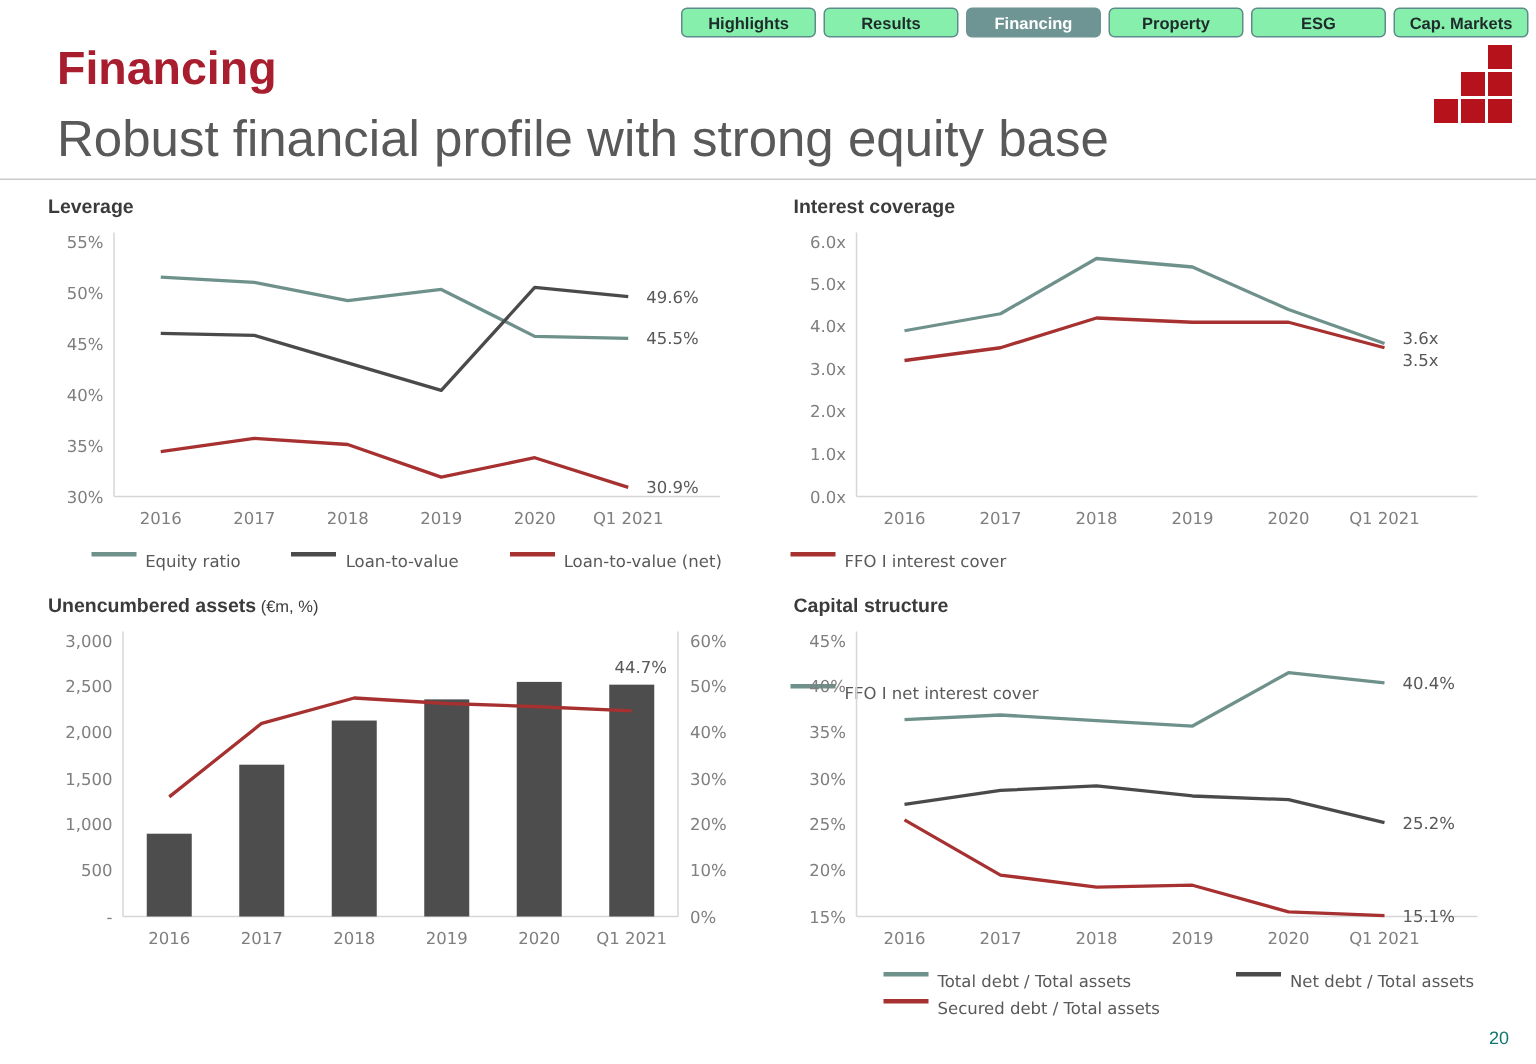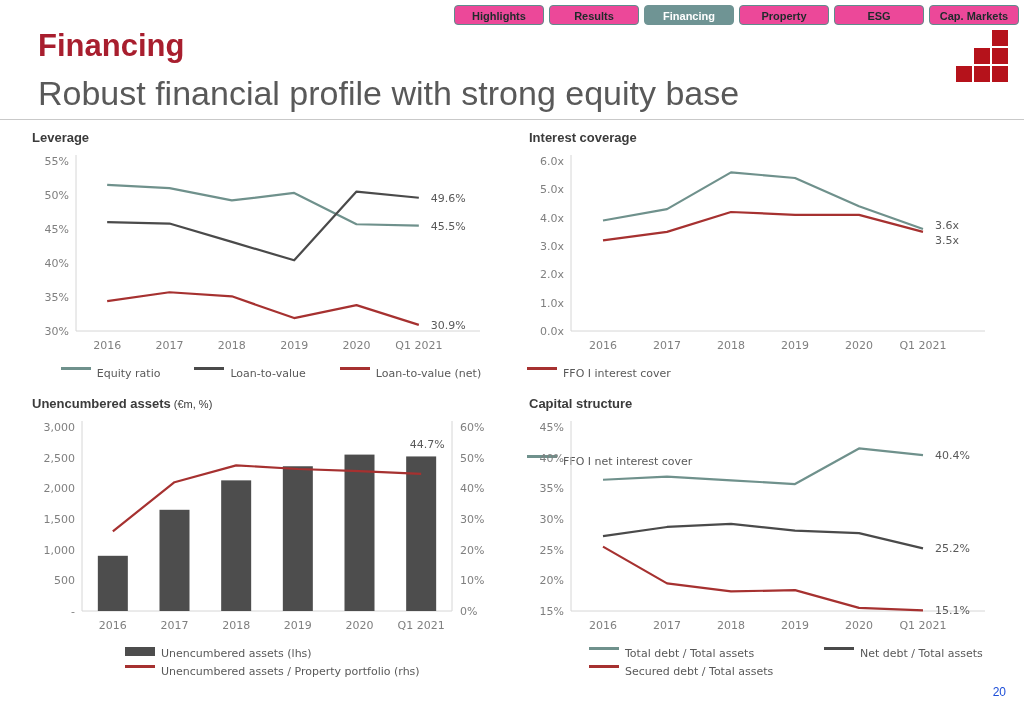--- a/index.html
+++ b/index.html
@@ -8,7 +8,7 @@
   
   .nav{position:absolute;top:5px;right:5px;display:flex;gap:5px;}
   .tab{min-width:90px;height:20px;line-height:20px;text-align:center;border:1px solid #5E8C8C;
-       border-radius:4px;font-size:11px;font-weight:700;color:#1E2B2B;background:#ec4899;
+       border-radius:4px;font-size:11px;font-weight:700;color:#1E2B2B;background:#86efac;
        padding:0 6px;box-sizing:border-box;cursor:pointer;}
   .tab.active{background:#6F9494;color:#fff;border-color:#6F9494;}
   .page-title{position:absolute;left:38px;top:28px;font-size:31px;font-weight:600;color:#A81E2E;}

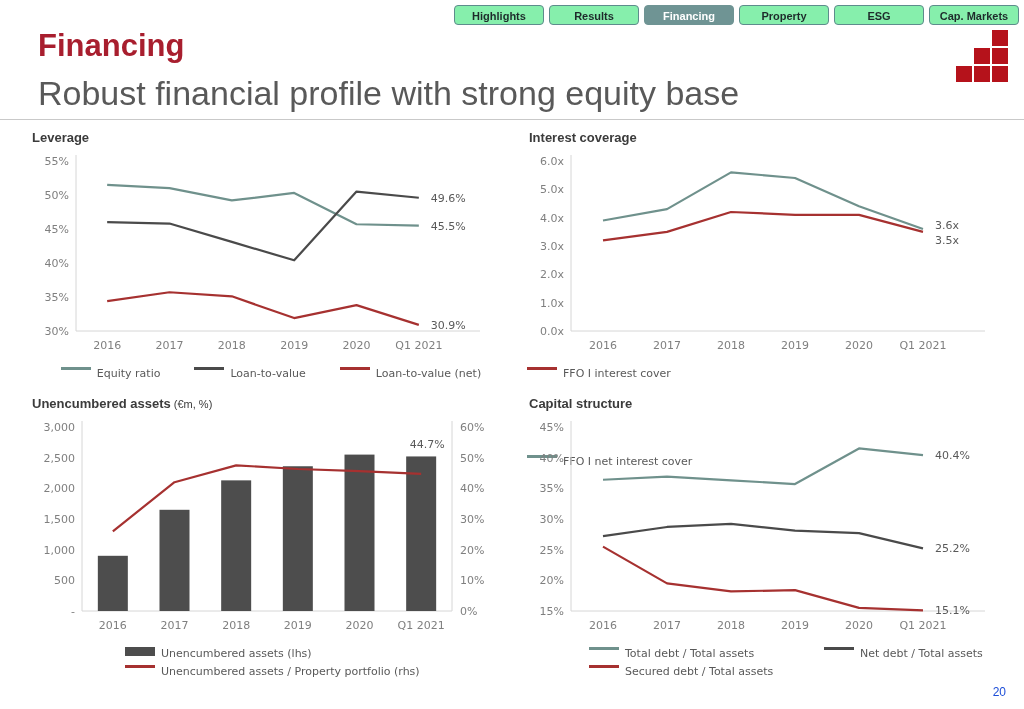--- a/index.html
+++ b/index.html
@@ -184,16 +184,6 @@
       <polyline points="82.83333333333333,116.26666666666667 144.5,67.19999999999999 206.16666666666666,50.333333333333336 267.83333333333337,54.01333333333334 329.5,56.16 391.1666666666667,58.91999999999999" fill="none" stroke="#A63130" stroke-width="2.2" stroke-linejoin="round"></polyline>
       <text x="397.1666666666667" y="33.44" text-anchor="middle" font-size="11" fill="#595959">44.7%</text>
     </svg>
-  <div class="legend legend-stack">
-      <span class="leg-item">
-        <span class="sw sw-bar" style="background: rgb(77, 77, 77);"></span>
-        <span>Unencumbered assets (lhs)</span>
-      </span>
-      <span class="leg-item">
-        <span class="sw sw-line" style="background: rgb(166, 49, 48);"></span>
-        <span>Unencumbered assets / Property portfolio (rhs)</span>
-      </span>
-    </div>
 </div>
 
 <div class="panel" id="p-capital">

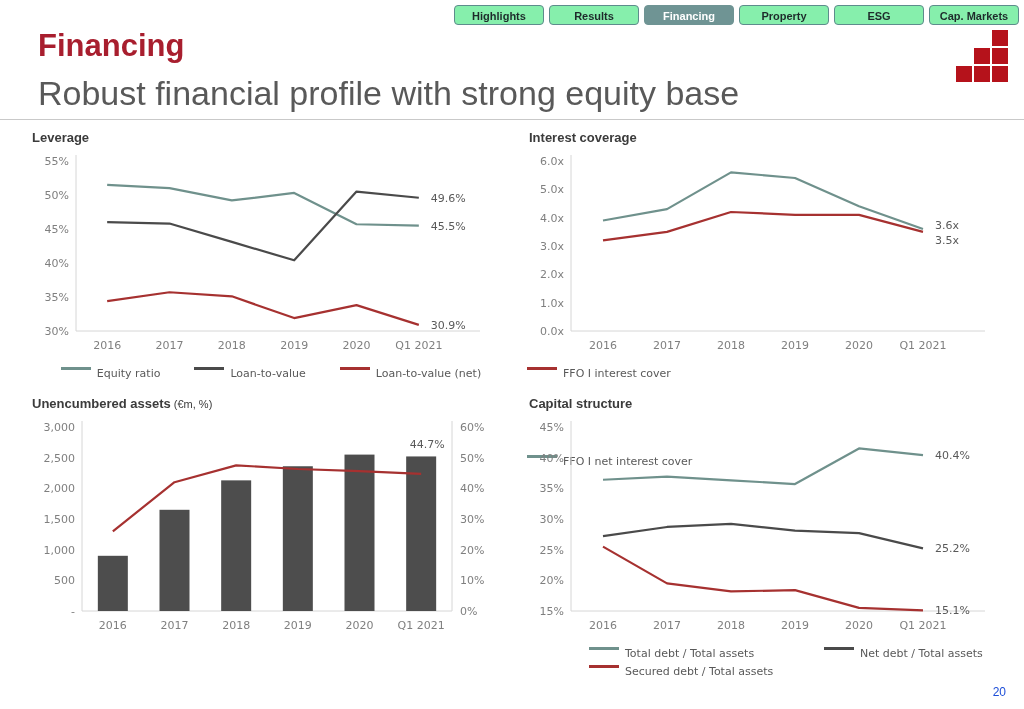--- a/index.html
+++ b/index.html
@@ -38,7 +38,7 @@
   .legend-row-wide{display:flex;justify-content:center;gap:75px;flex-direction:column;}
   .legend-stack{display:flex;flex-direction:column;gap:5px;padding-left:95px;}
   .legend-grid2{display:grid;grid-template-columns:235px auto;row-gap:5px;padding-left:62px;}
-  .pagenum{position:absolute;right:18px;bottom:10px;font-size:12px;color:#1d4ed8;}
+  .pagenum{position:absolute;right:18px;bottom:10px;font-size:12px;color:#0f766e;}
 </style>
 </head>
 <body>

